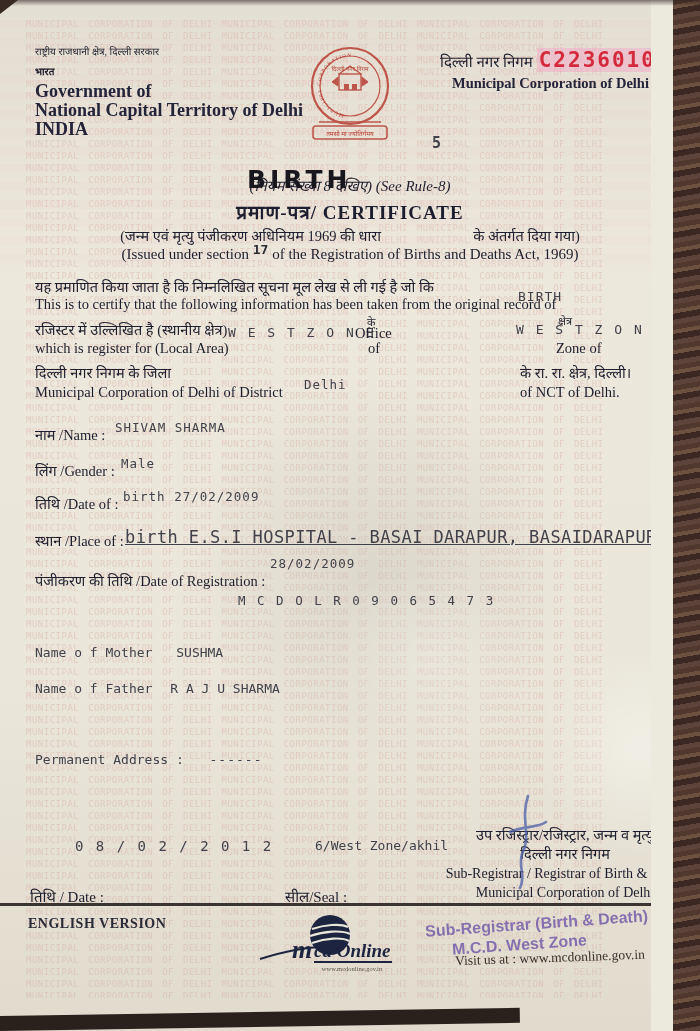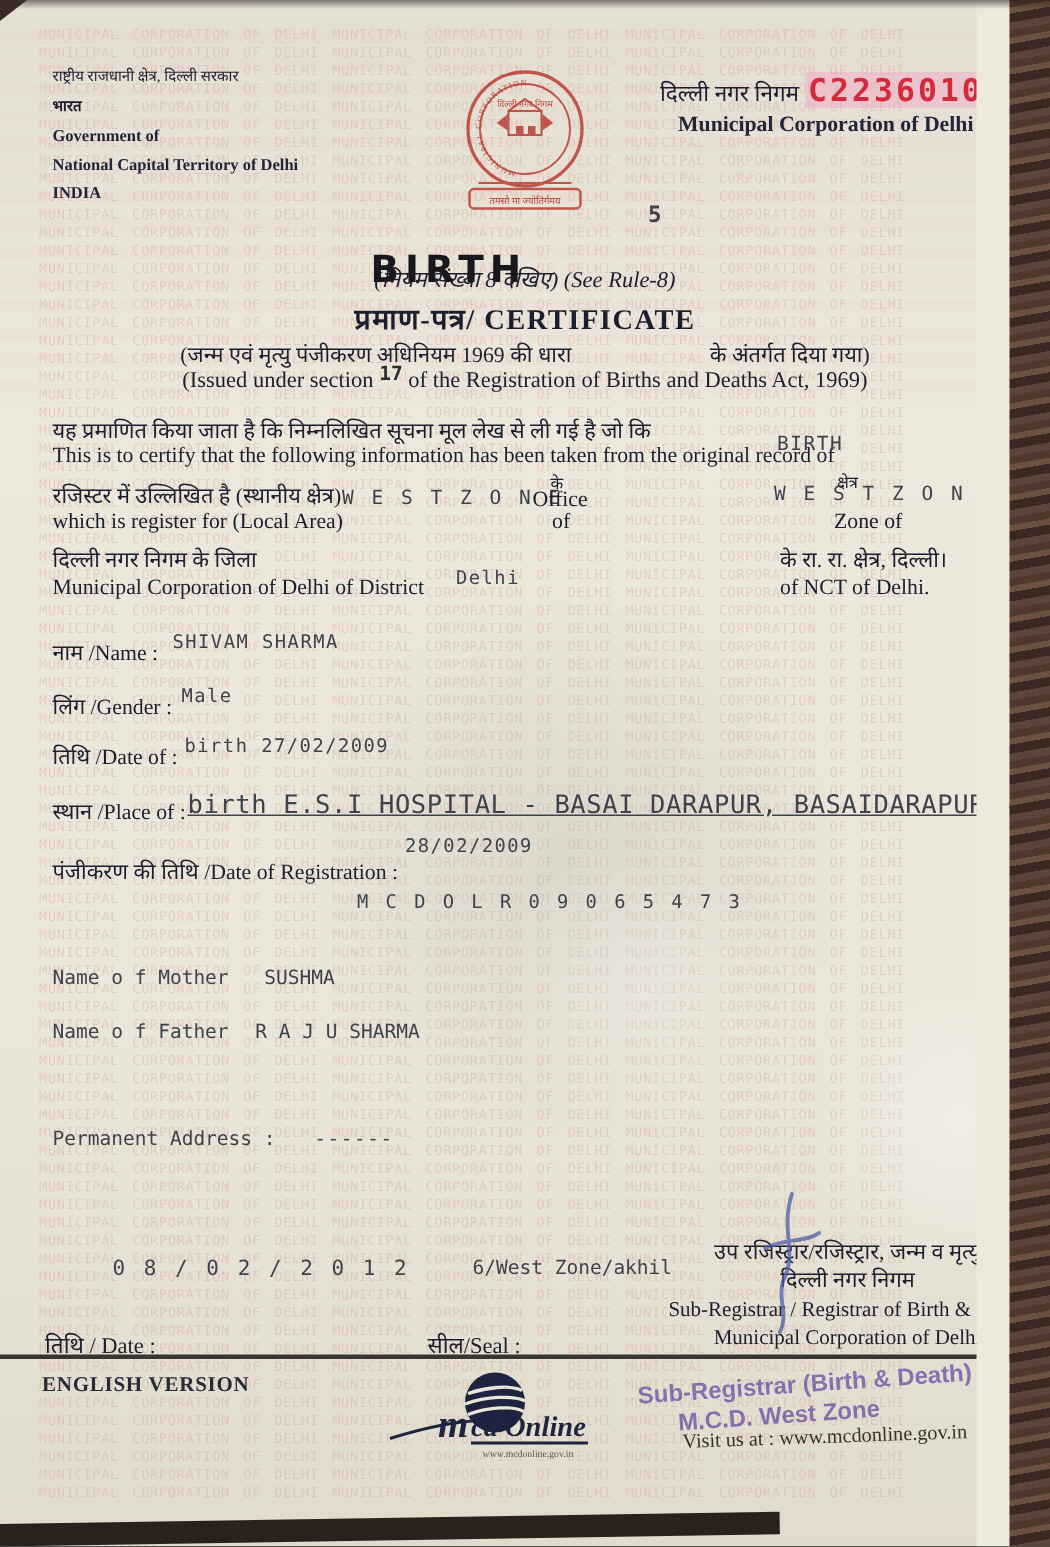--- a/index.html
+++ b/index.html
@@ -40,7 +40,7 @@
   .small-hi{font-size:11px;}
   
   .gov-line{font-size:10px;line-height:20px;}
-  .gov-en{font-size:11px;font-weight:bold;line-height:19px;color:#23243a;}
+  .gov-en{font-size:18px;font-weight:bold;line-height:19px;color:#23243a;}
   .serial{font-family:"DejaVu Sans Mono",monospace;font-size:21px;letter-spacing:2px;color:#d42a3c;
     background:rgba(242,168,200,.5);padding:0 2px;font-weight:bold;}
   .mcd-en{font-size:14.5px;font-weight:bold;color:#23243a;}

